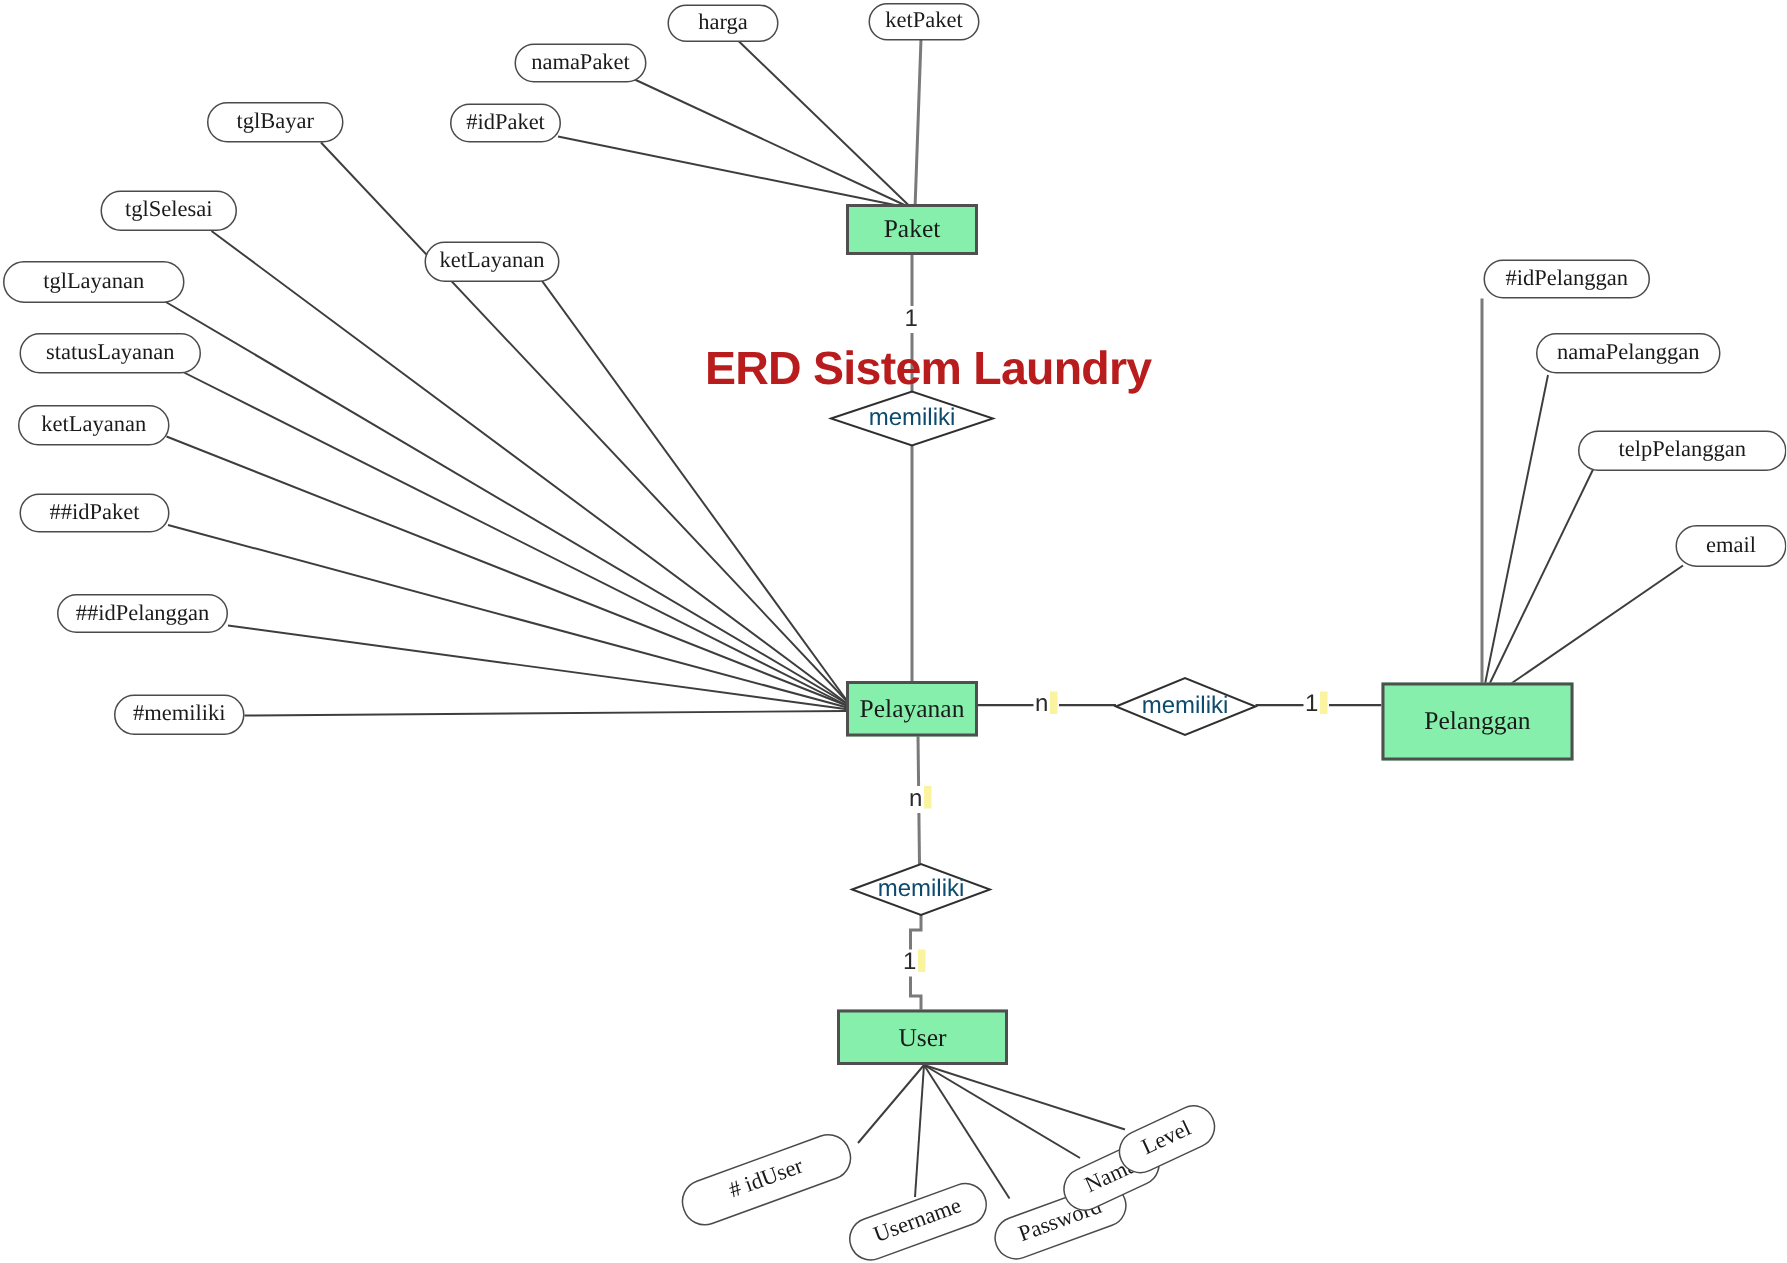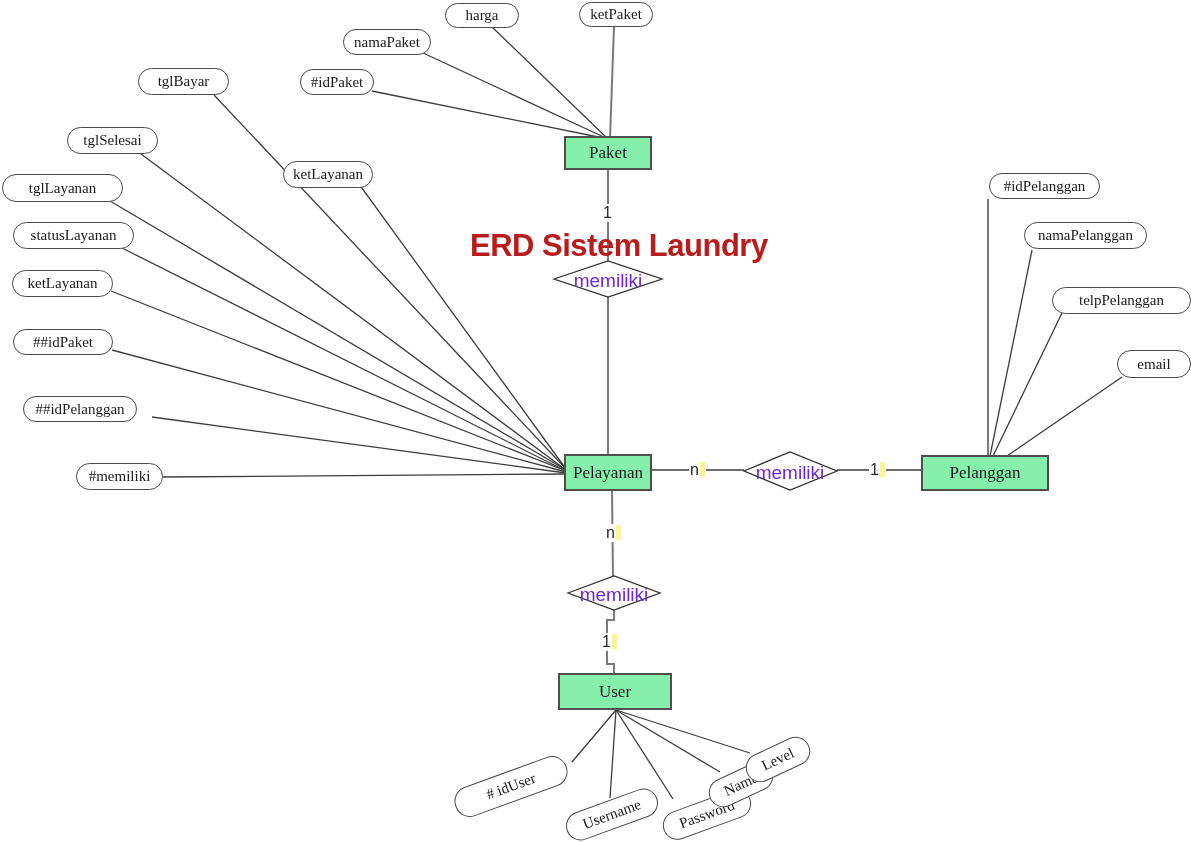--- a/index.html
+++ b/index.html
@@ -19,7 +19,7 @@
   .rot25{transform:rotate(-25deg);}
   
   .dlabel{position:absolute;z-index:4;width:104px;text-align:center;
-          font-family:"Liberation Sans","DejaVu Sans",sans-serif;font-size:19px;color:#6d28d9;}
+          font-family:"Liberation Sans","DejaVu Sans",sans-serif;font-size:16px;color:#0c4a6e;}
   
   .card{position:absolute;z-index:4;background:#ffffff;padding:0 1px;
         font-family:"Liberation Sans","DejaVu Sans",sans-serif;font-size:16px;color:#2a2a2a;}

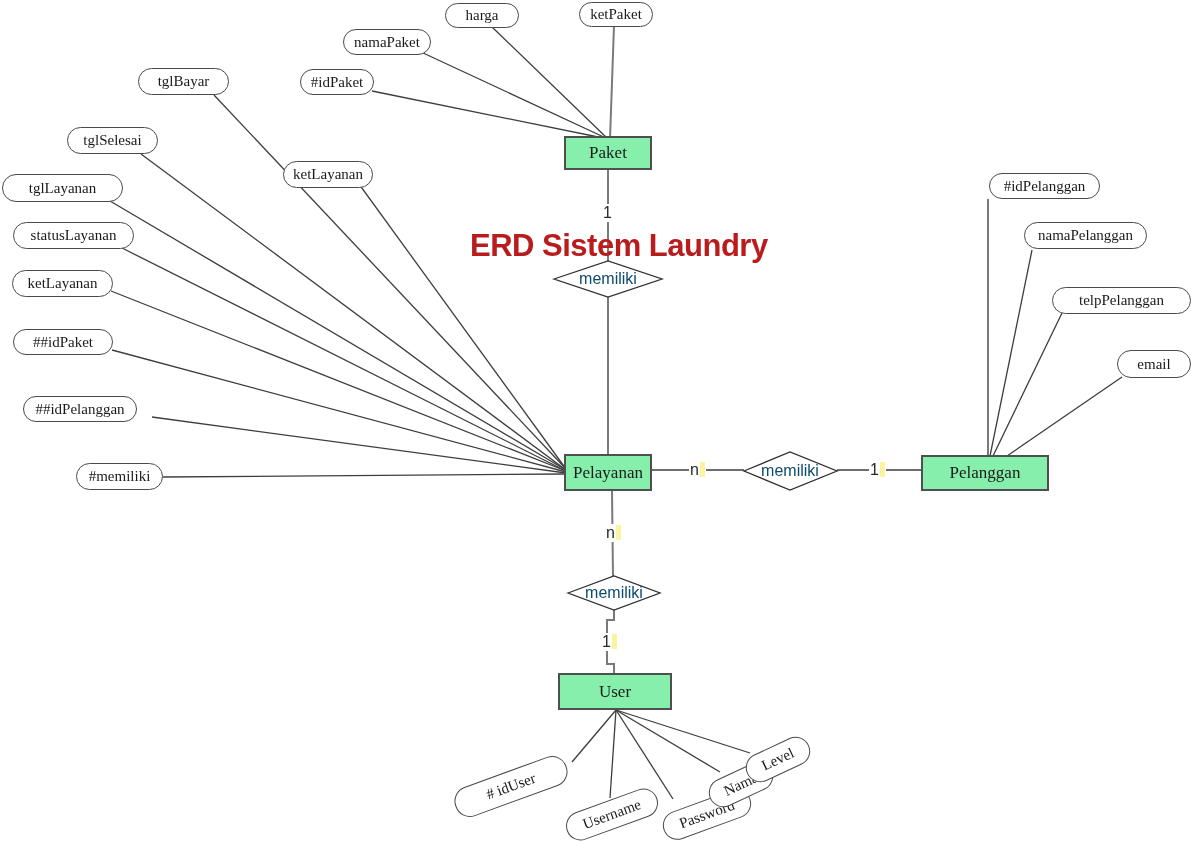--- a/index.html
+++ b/index.html
@@ -116,7 +116,7 @@
   <div class="oval" style="left:13px;top:222px;width:121px;height:27px;">statusLayanan</div>
   <div class="oval" style="left:12px;top:270px;width:101px;height:27px;">ketLayanan</div>
   <div class="oval" style="left:13px;top:329px;width:100px;height:26px;">##idPaket</div>
-  <div class="oval" style="left:23px;top:396px;width:114px;height:26px;">##idPelanggan</div>
+  <div class="oval" style="left:38px;top:396px;width:114px;height:26px;">##idPelanggan</div>
   <div class="oval" style="left:76px;top:463px;width:87px;height:27px;">#memiliki</div>
   <div class="oval" style="left:283px;top:136px;width:90px;height:27px;margin-top:25px;">ketLayanan</div>
 

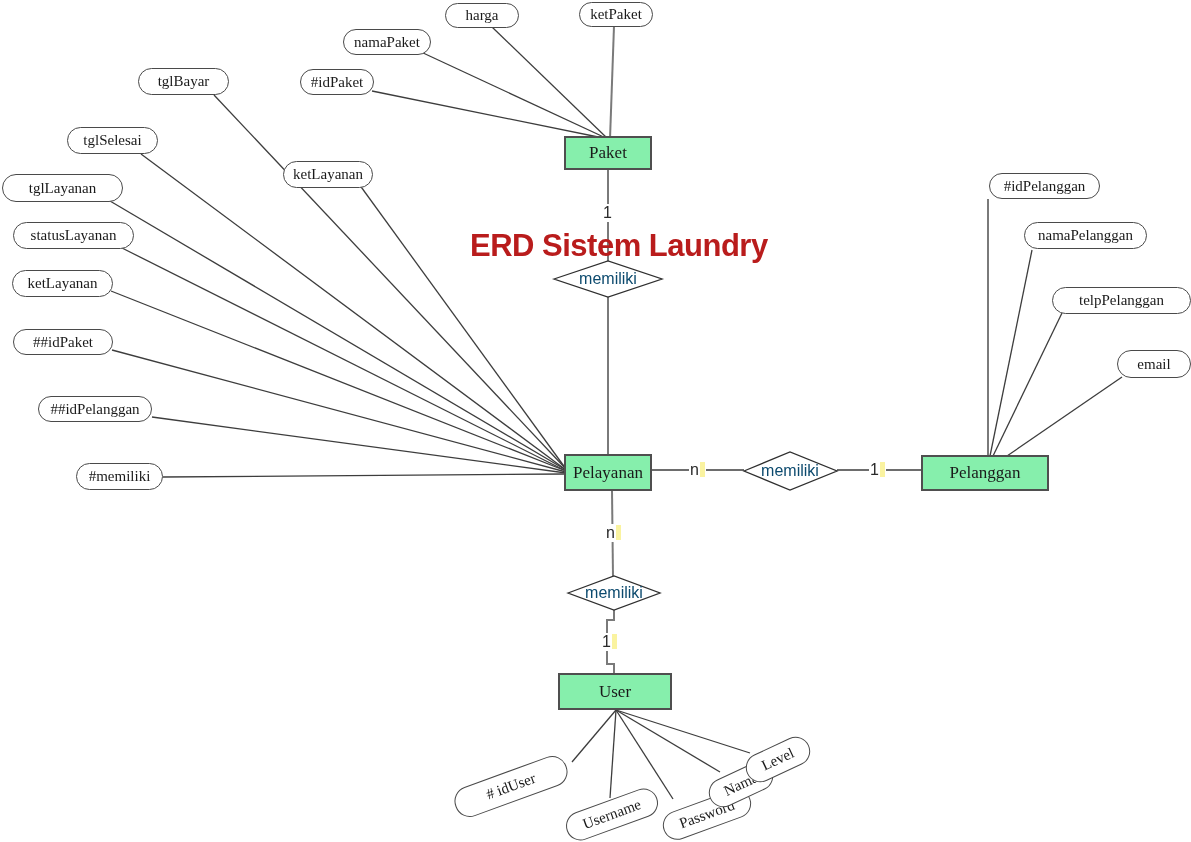--- a/index.html
+++ b/index.html
@@ -92,7 +92,7 @@
 
   <div class="entity" style="left:564px;top:136px;width:88px;height:34px;">Paket</div>
   <div class="entity" style="left:564px;top:454px;width:88px;height:37px;">Pelayanan</div>
-  <div class="entity" style="left:921px;top:455px;width:128px;height:36px;">Pelanggan</div>
+  <div class="entity" style="left:921px;top:455px;width:128px;height:52px;">Pelanggan</div>
   <div class="entity" style="left:558px;top:673px;width:114px;height:37px;">User</div>
 
   <div class="dlabel" style="left:556px;top:270px;">memiliki</div>

